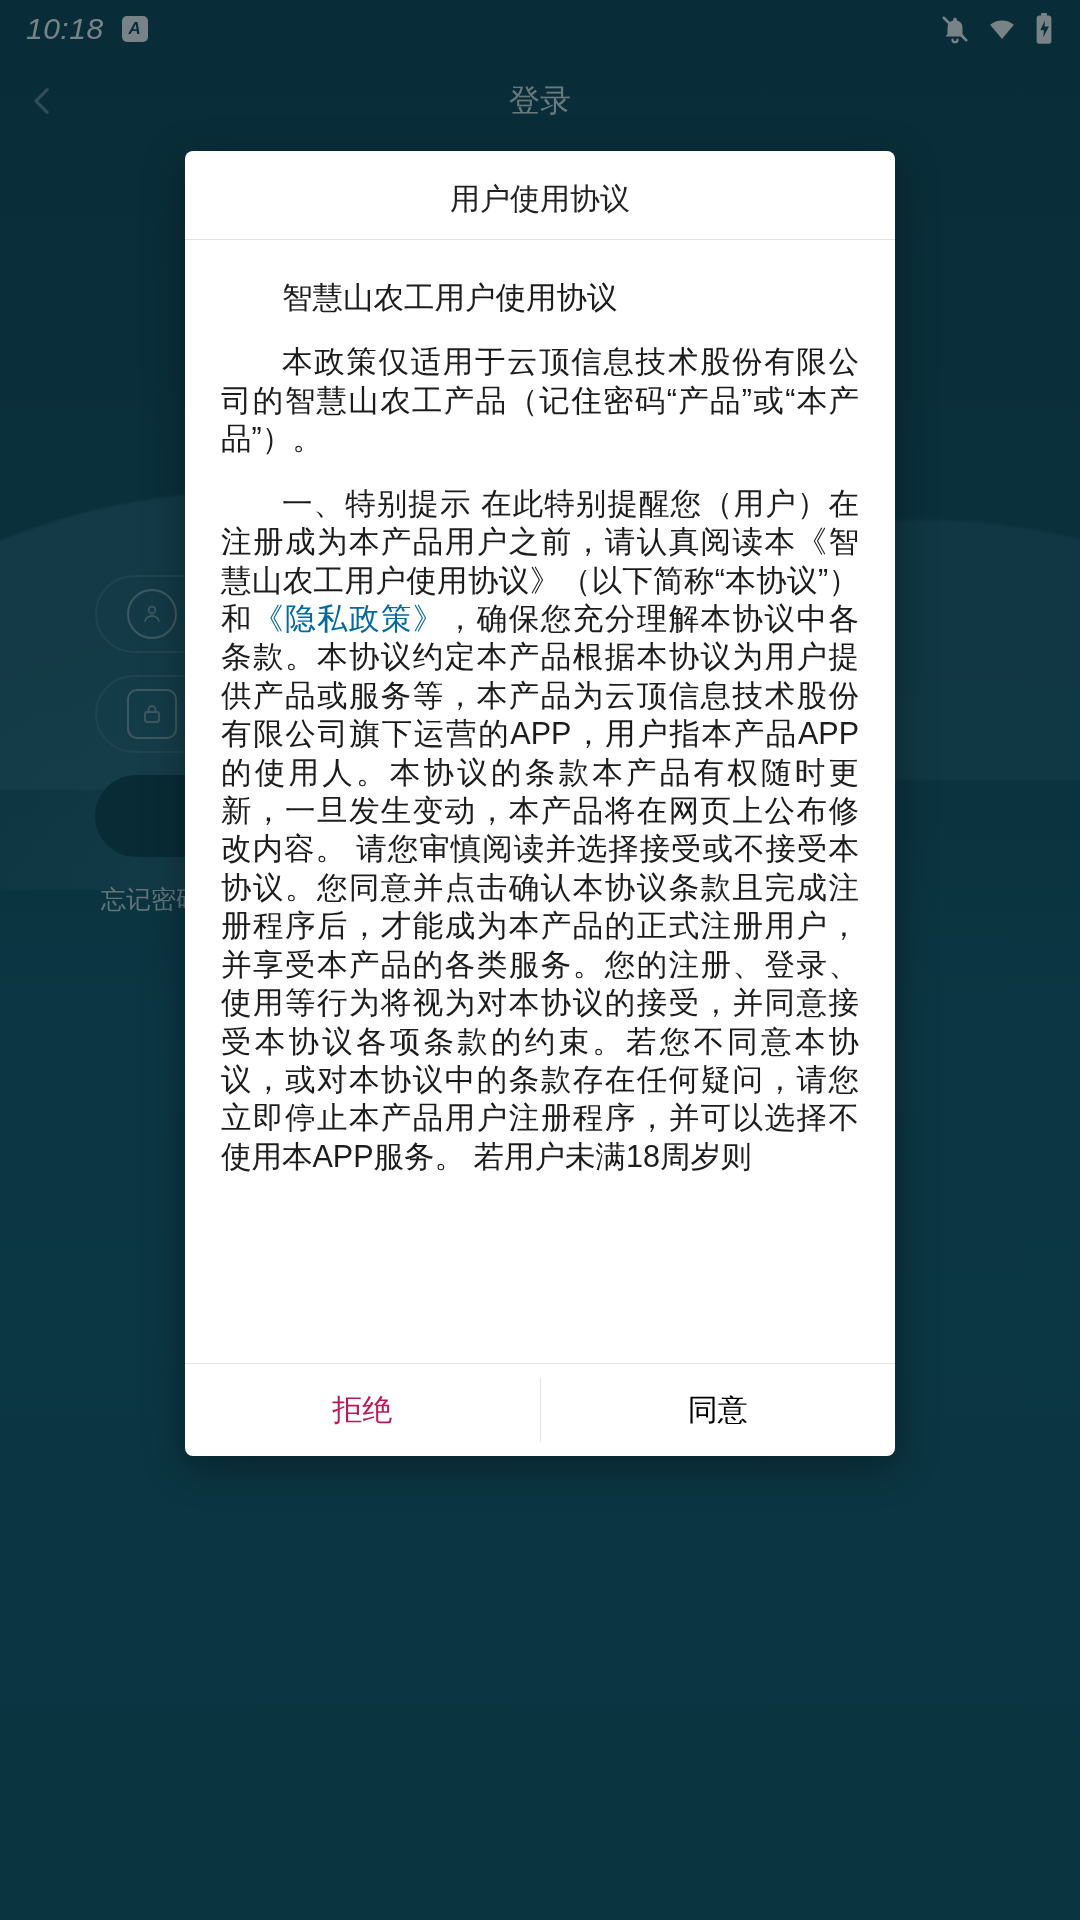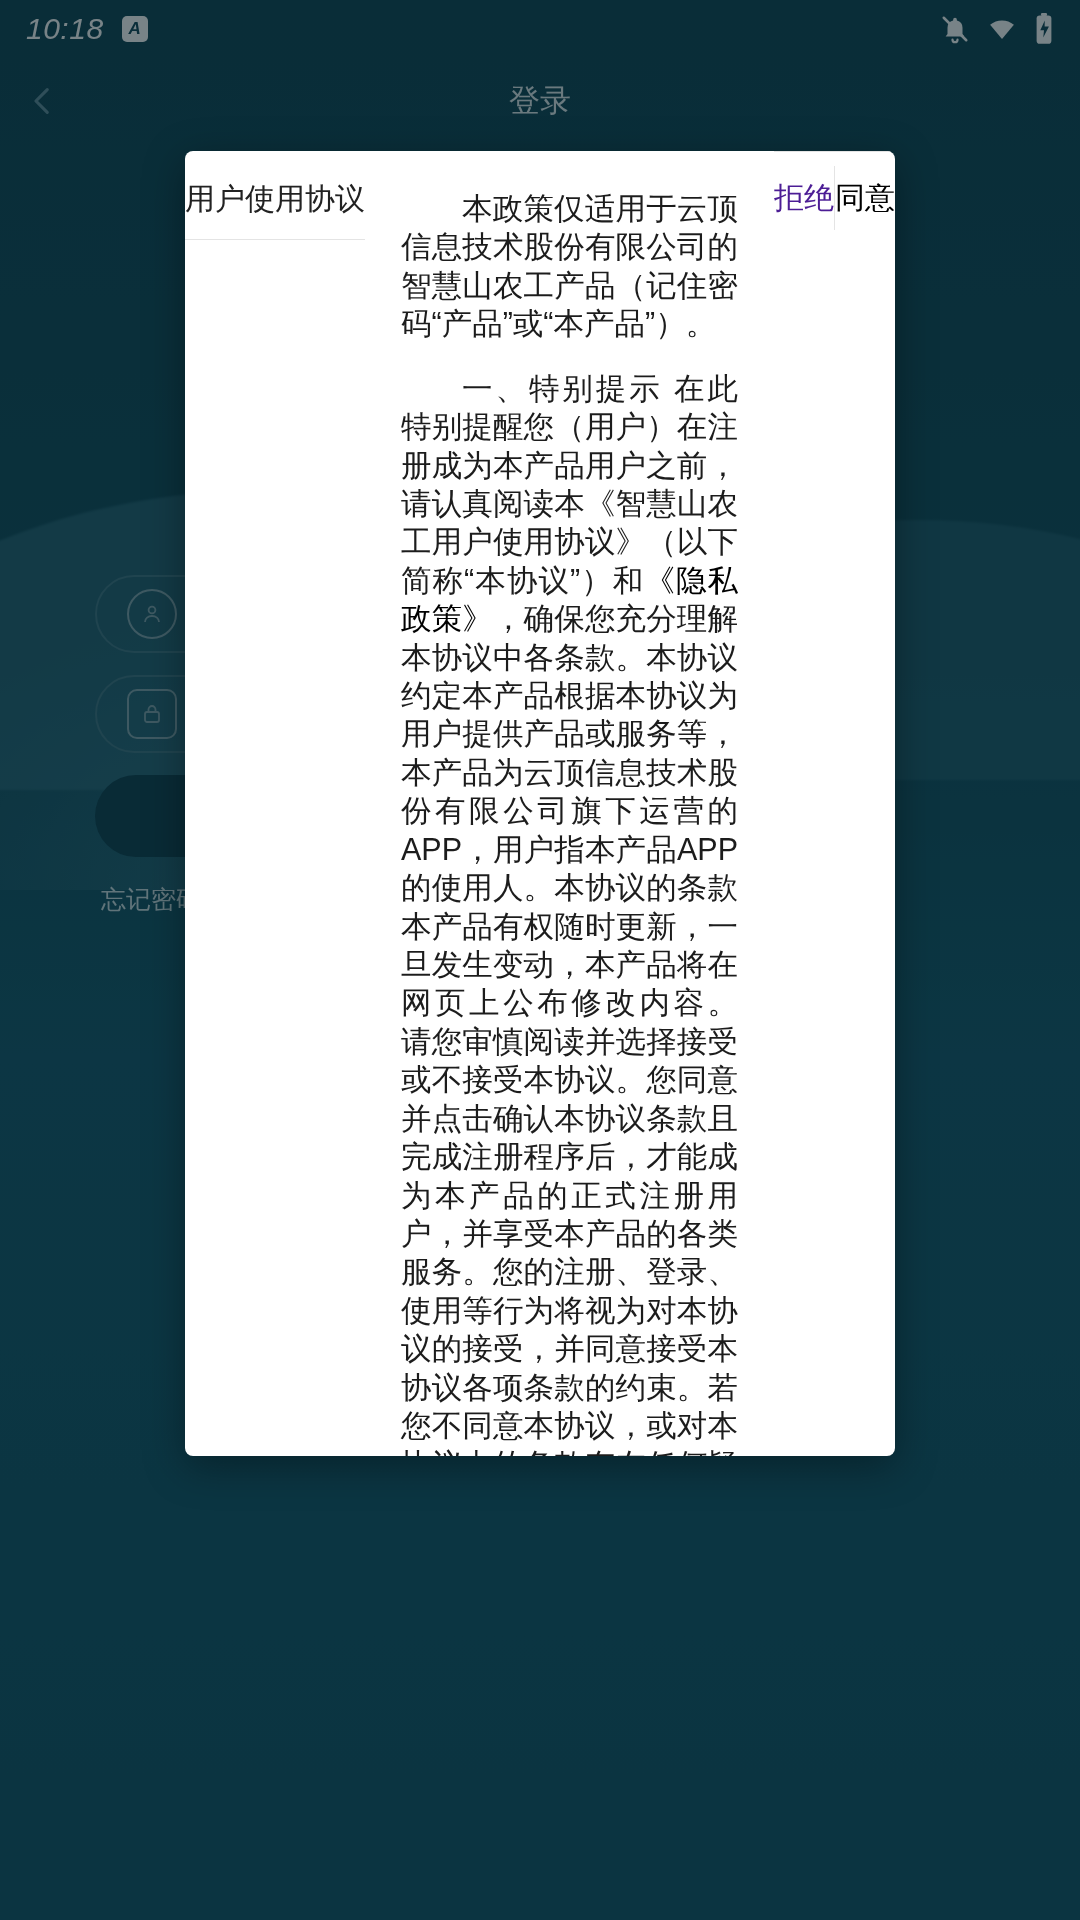--- a/index.html
+++ b/index.html
@@ -181,7 +181,7 @@
     border-radius: 8px;
     box-shadow: 0 10px 40px rgba(0,0,0,0.35);
     display: flex;
-    flex-direction: row;
+    flex-direction: column;
     overflow: hidden;
   }
   .modal-title {

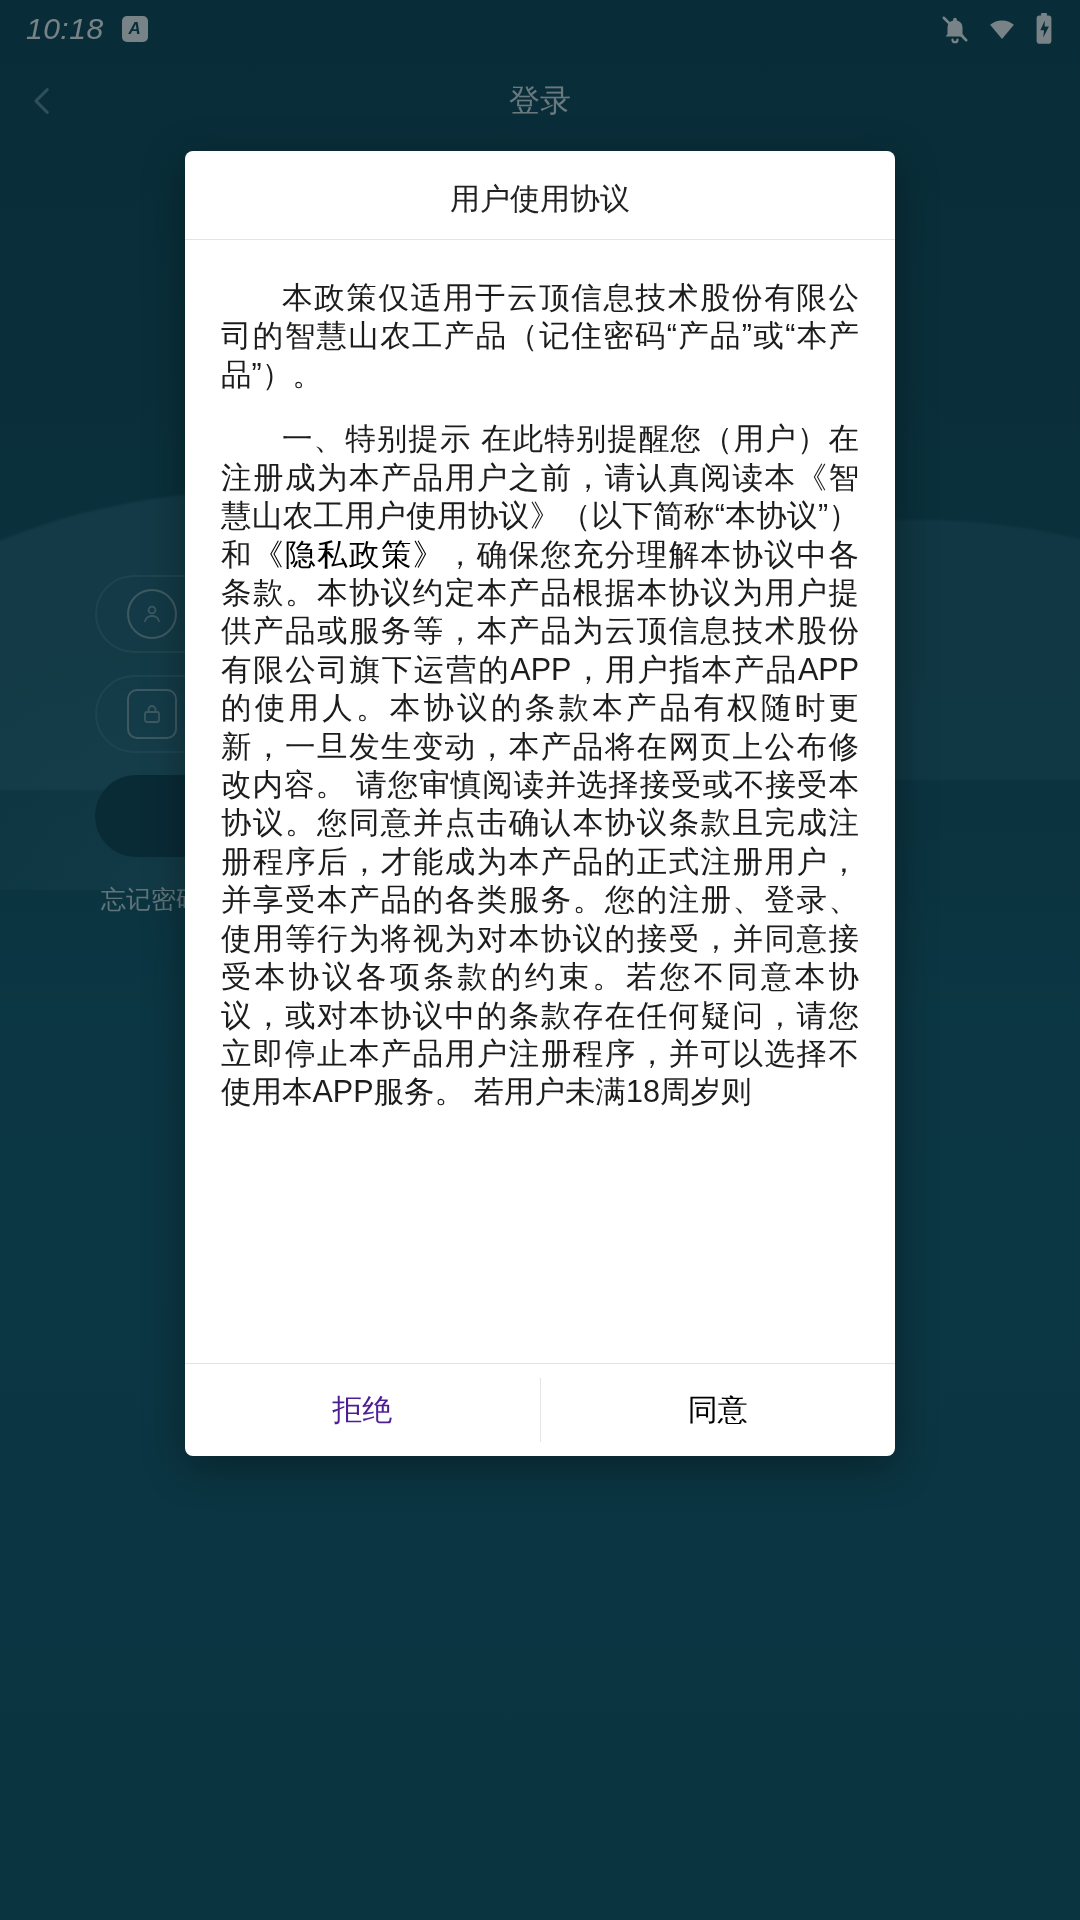--- a/index.html
+++ b/index.html
@@ -314,6 +314,7 @@
     <div class="modal-title">用户使用协议</div>
 
     <div class="modal-body">
+      <p class="doc-p">智慧山农工用户使用协议</p>
       <p class="doc-p">本政策仅适用于云顶信息技术股份有限公司的智慧山农工产品（记住密码“产品”或“本产品”）。</p>
       <p class="doc-p tight"><span>一、特别提示 在此特别提醒您（用户）在注册成为本产品用户之前，请认真阅读本《智慧山农工用户使用协议》（以下简称“本协议”）和</span><span class="doc-link">《隐私政策》</span><span>，确保您充分理解本协议中各条款。本协议约定本产品根据本协议为用户提供产品或服务等，本产品为云顶信息技术股份有限公司旗下运营的APP，用户指本产品APP的使用人。本协议的条款本产品有权随时更新，一旦发生变动，本产品将在网页上公布修改内容。 请您审慎阅读并选择接受或不接受本协议。您同意并点击确认本协议条款且完成注册程序后，才能成为本产品的正式注册用户，并享受本产品的各类服务。您的注册、登录、使用等行为将视为对本协议的接受，并同意接受本协议各项条款的约束。若您不同意本协议，或对本协议中的条款存在任何疑问，请您立即停止本产品用户注册程序，并可以选择不使用本APP服务。 若用户未满18周岁则</span></p>
     </div>

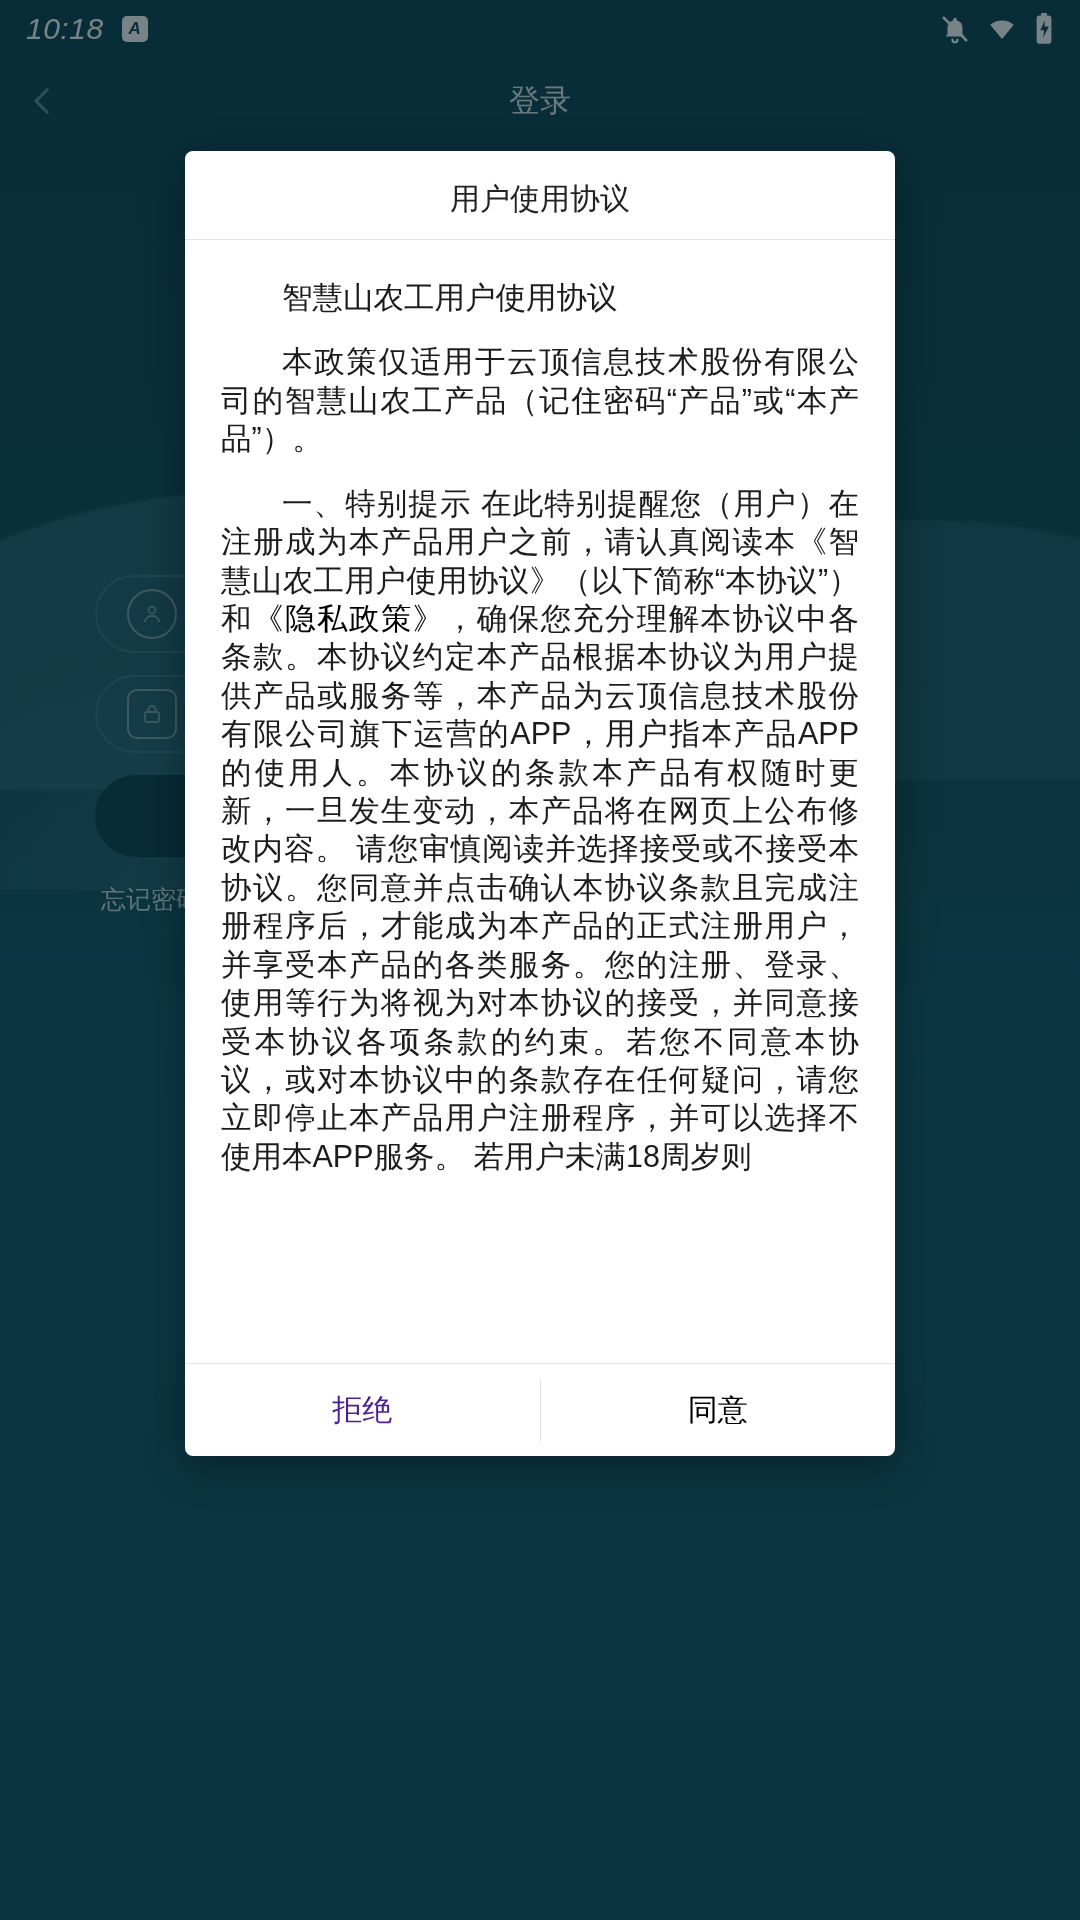--- a/index.html
+++ b/index.html
@@ -212,7 +212,7 @@
   }
   .doc-p.tight { margin-bottom: 20px; }
   .doc-link {
-    color: #000000;
+    color: #0369a1;
   }
   .modal-footer {
     flex: none;

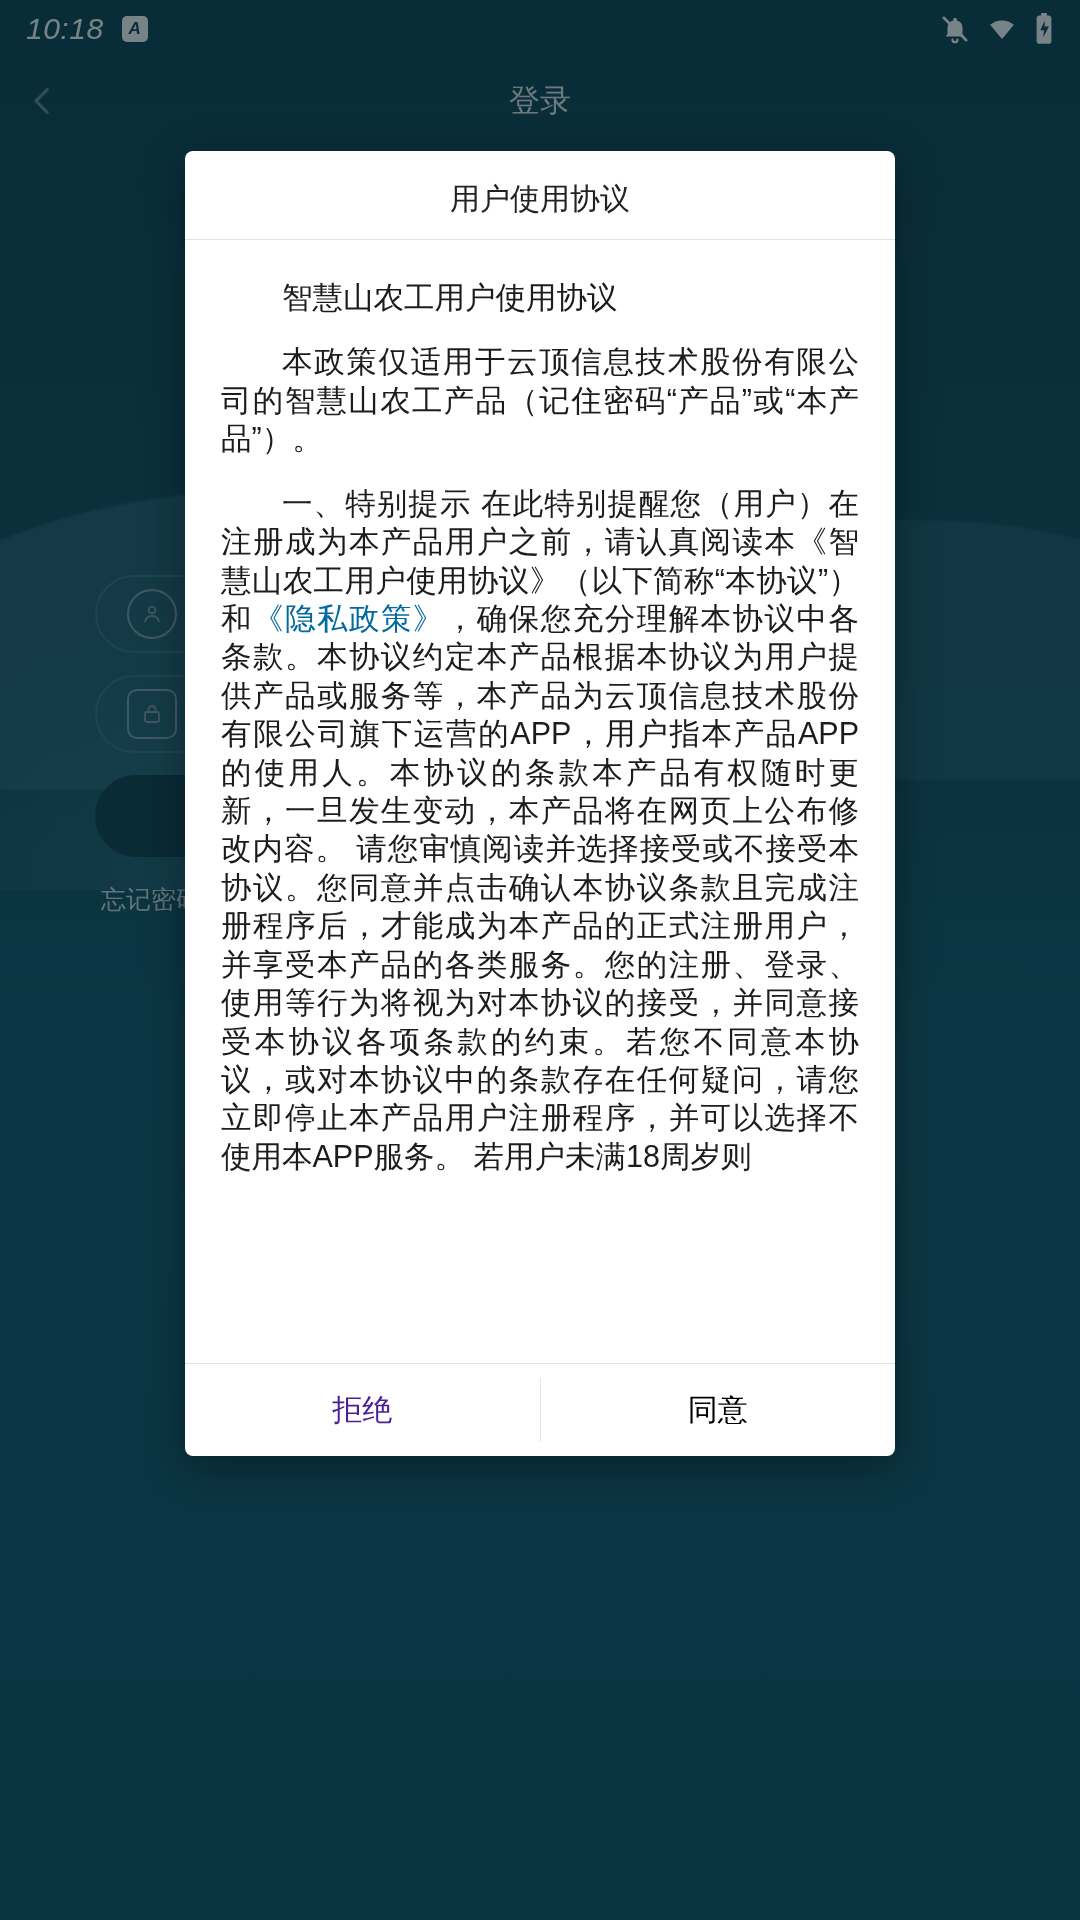--- a/index.html
+++ b/index.html
@@ -228,7 +228,7 @@
     justify-content: center;
     font-size: 30px;
   }
-  .footer-btn.reject { color: #4c1d95; }
+  .footer-btn.reject { color: #be185d; }
   .footer-btn.accept { color: #000000; }
   .footer-divider {
     width: 1px;

